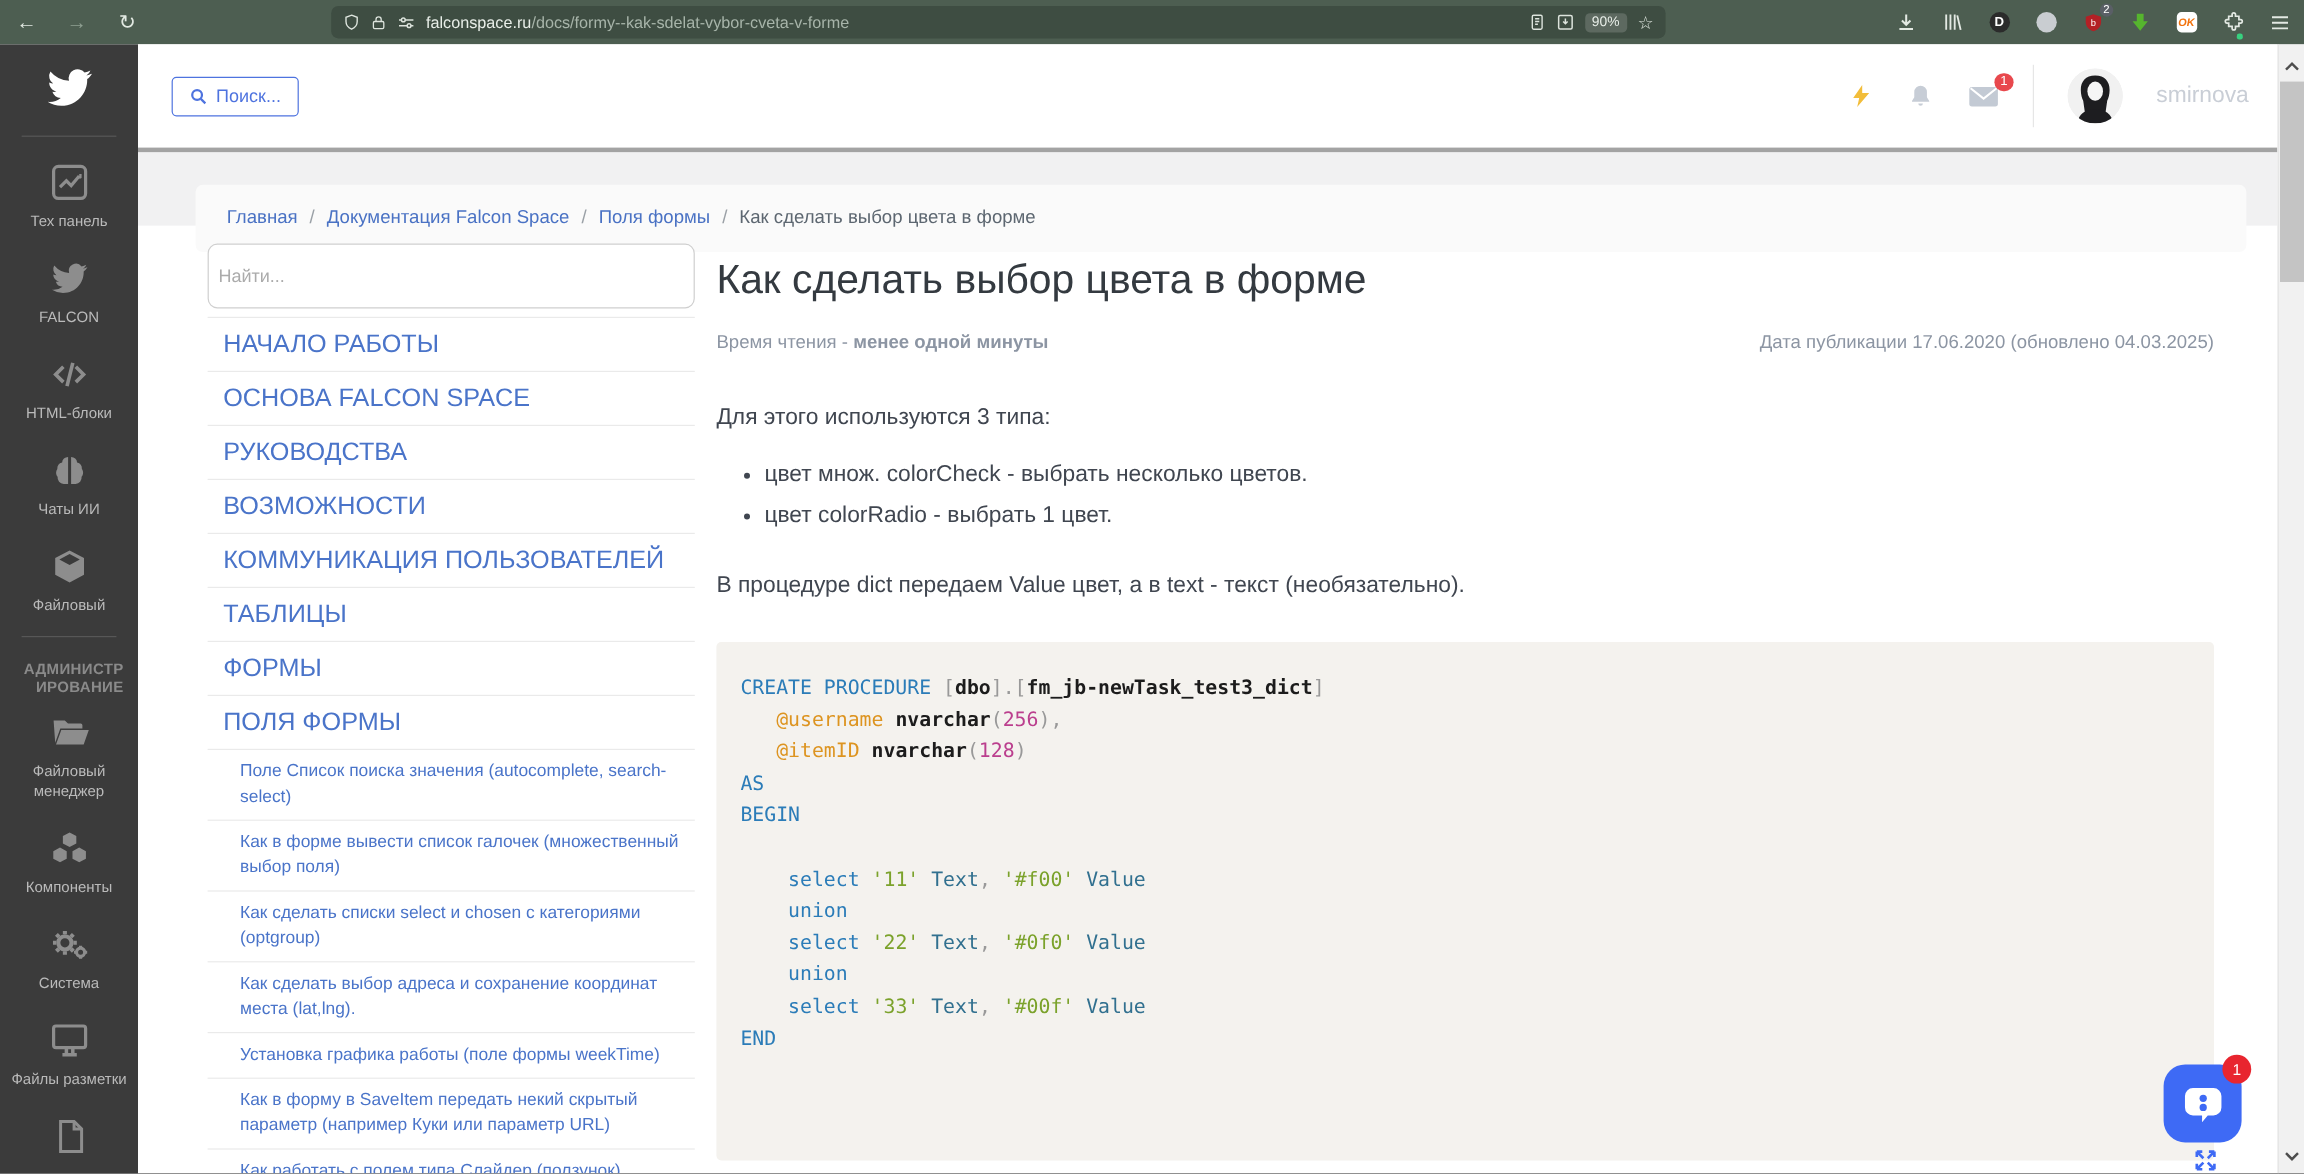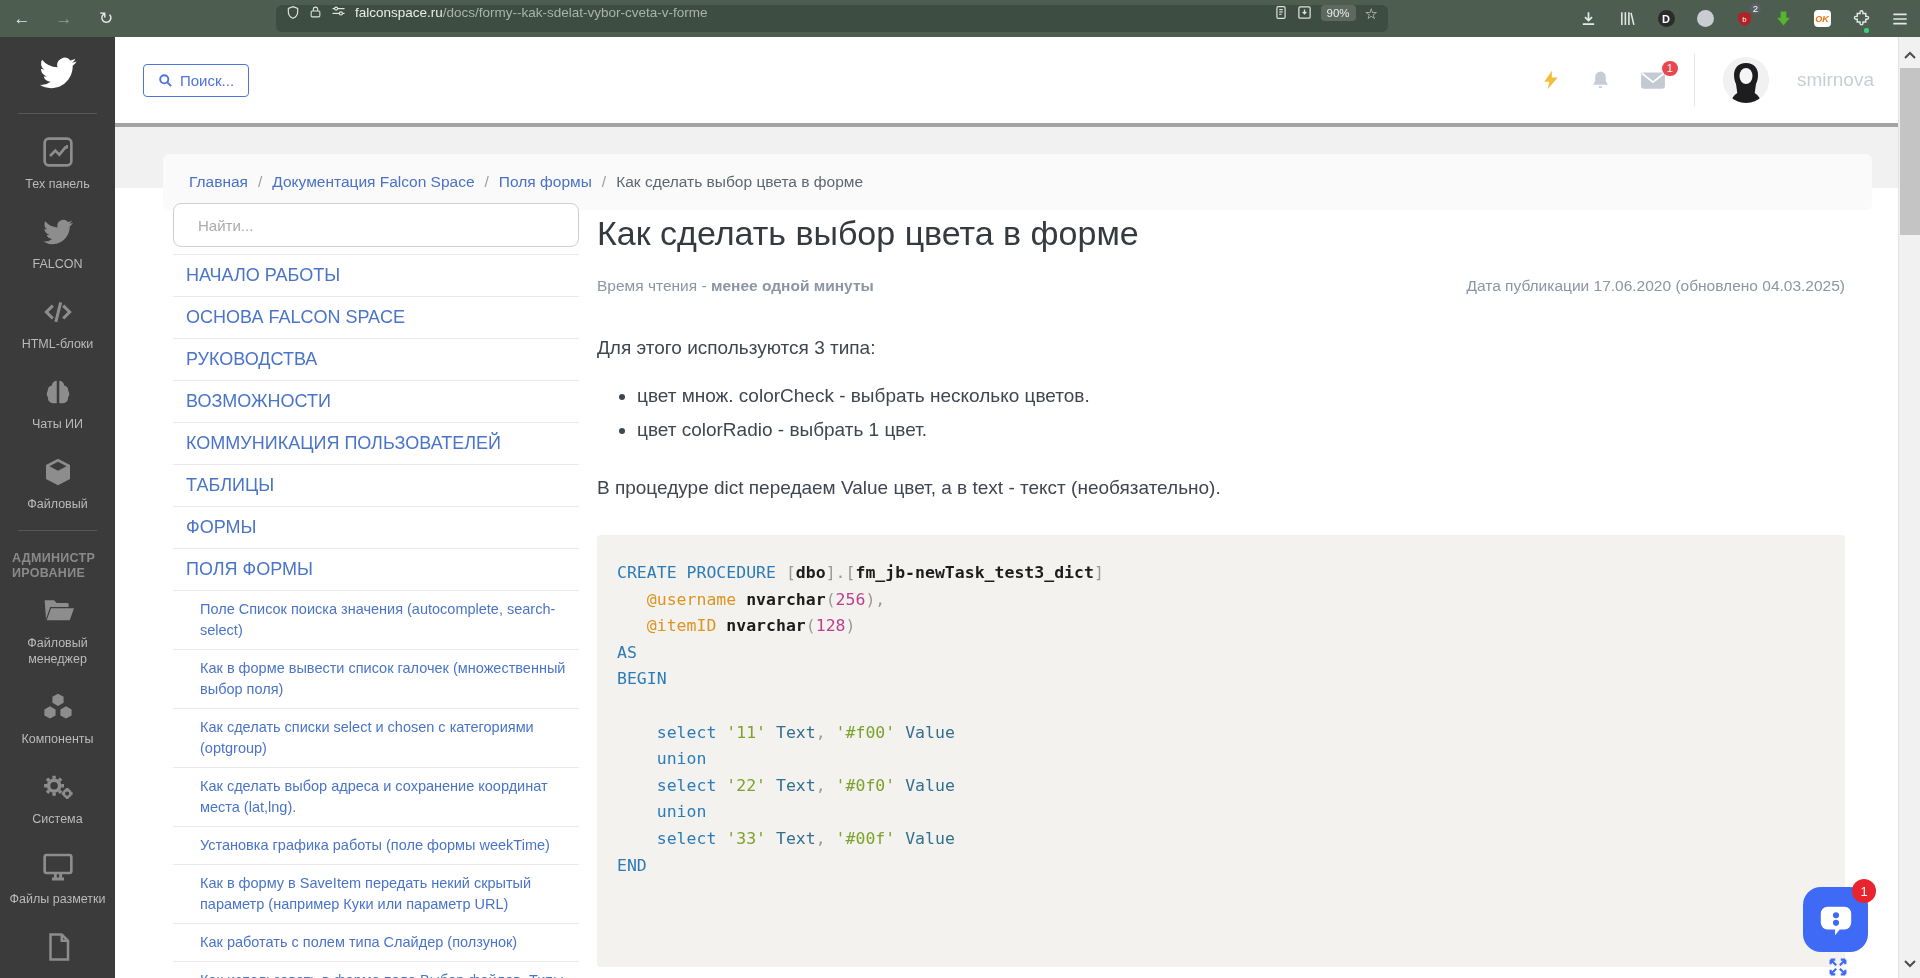--- a/index.html
+++ b/index.html
@@ -12,7 +12,7 @@
   .cbtn{font-size:17px;color:#e2e9e2;width:24px;text-align:center;cursor:default;}
   .cbtn.dim{color:#8fa092;}
   .urlbar{position:absolute;left:276px;top:5px;width:1112px;height:27px;border-radius:6px;background:#3e4d42;
-          display:flex;align-items:flex-start;padding:0 10px;box-sizing:border-box;gap:9px;}
+          display:flex;align-items:center;padding:0 10px;box-sizing:border-box;gap:9px;}
   .urlbar svg{flex:none;}
   .url-text{flex:1;font-size:13.5px;color:#e8eee8;white-space:nowrap;overflow:hidden;}
   .url-text .path{color:#a7b4a9;}

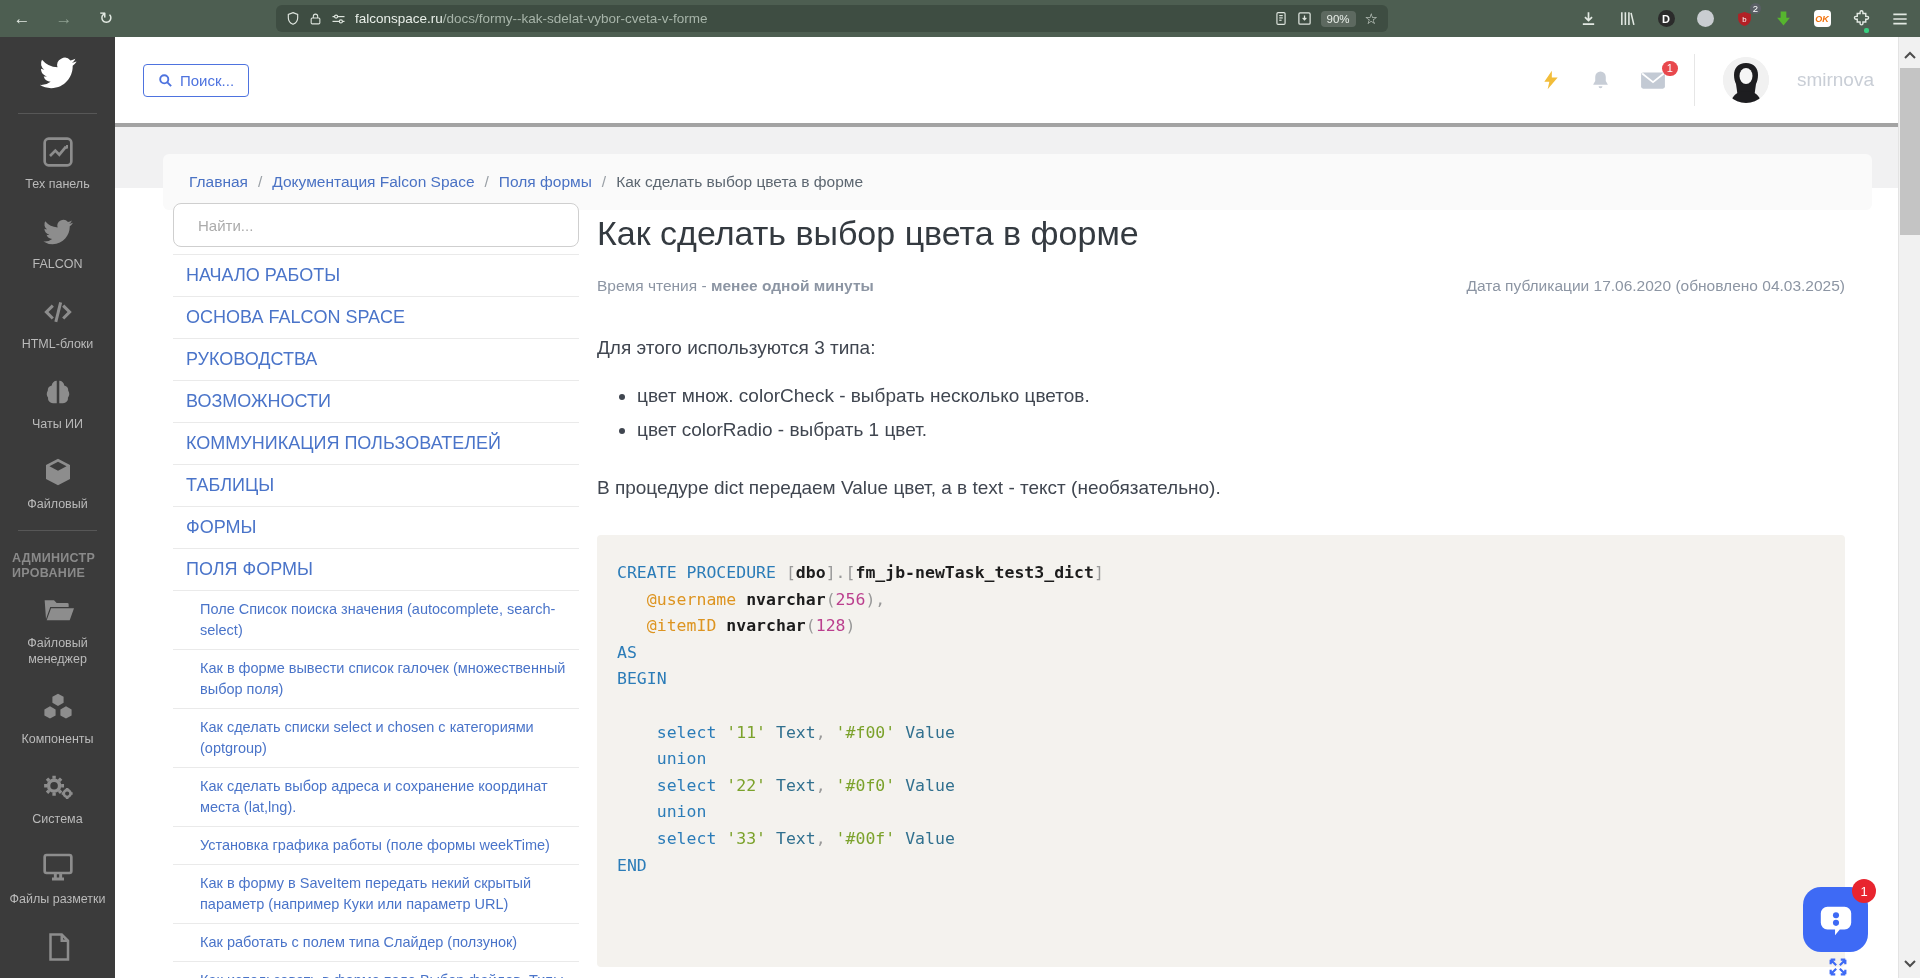--- a/index.html
+++ b/index.html
@@ -62,8 +62,8 @@
 
   .content{position:relative;height:771px;}
   .docs-nav{position:absolute;left:58px;top:15px;width:406px;}
-  .docs-search{width:100%;height:44px;box-sizing:border-box;border:1px solid #cfcfcf;border-radius:8px;
-               padding:0 24px;font-size:15px;font-family:inherit;color:#444;outline:none;}
+  .docs-search{width:100%;height:54px;box-sizing:border-box;border:1px solid #cfcfcf;border-radius:8px;
+               padding:0 8px;font-size:15px;font-family:inherit;color:#444;outline:none;}
   .docs-search::placeholder{color:#ababab;}
   .nav-list{margin-top:7px;border-top:1px solid #eaeaea;}
   .nav-item{border-bottom:1px solid #eaeaea;color:#4a74c9;cursor:pointer;}

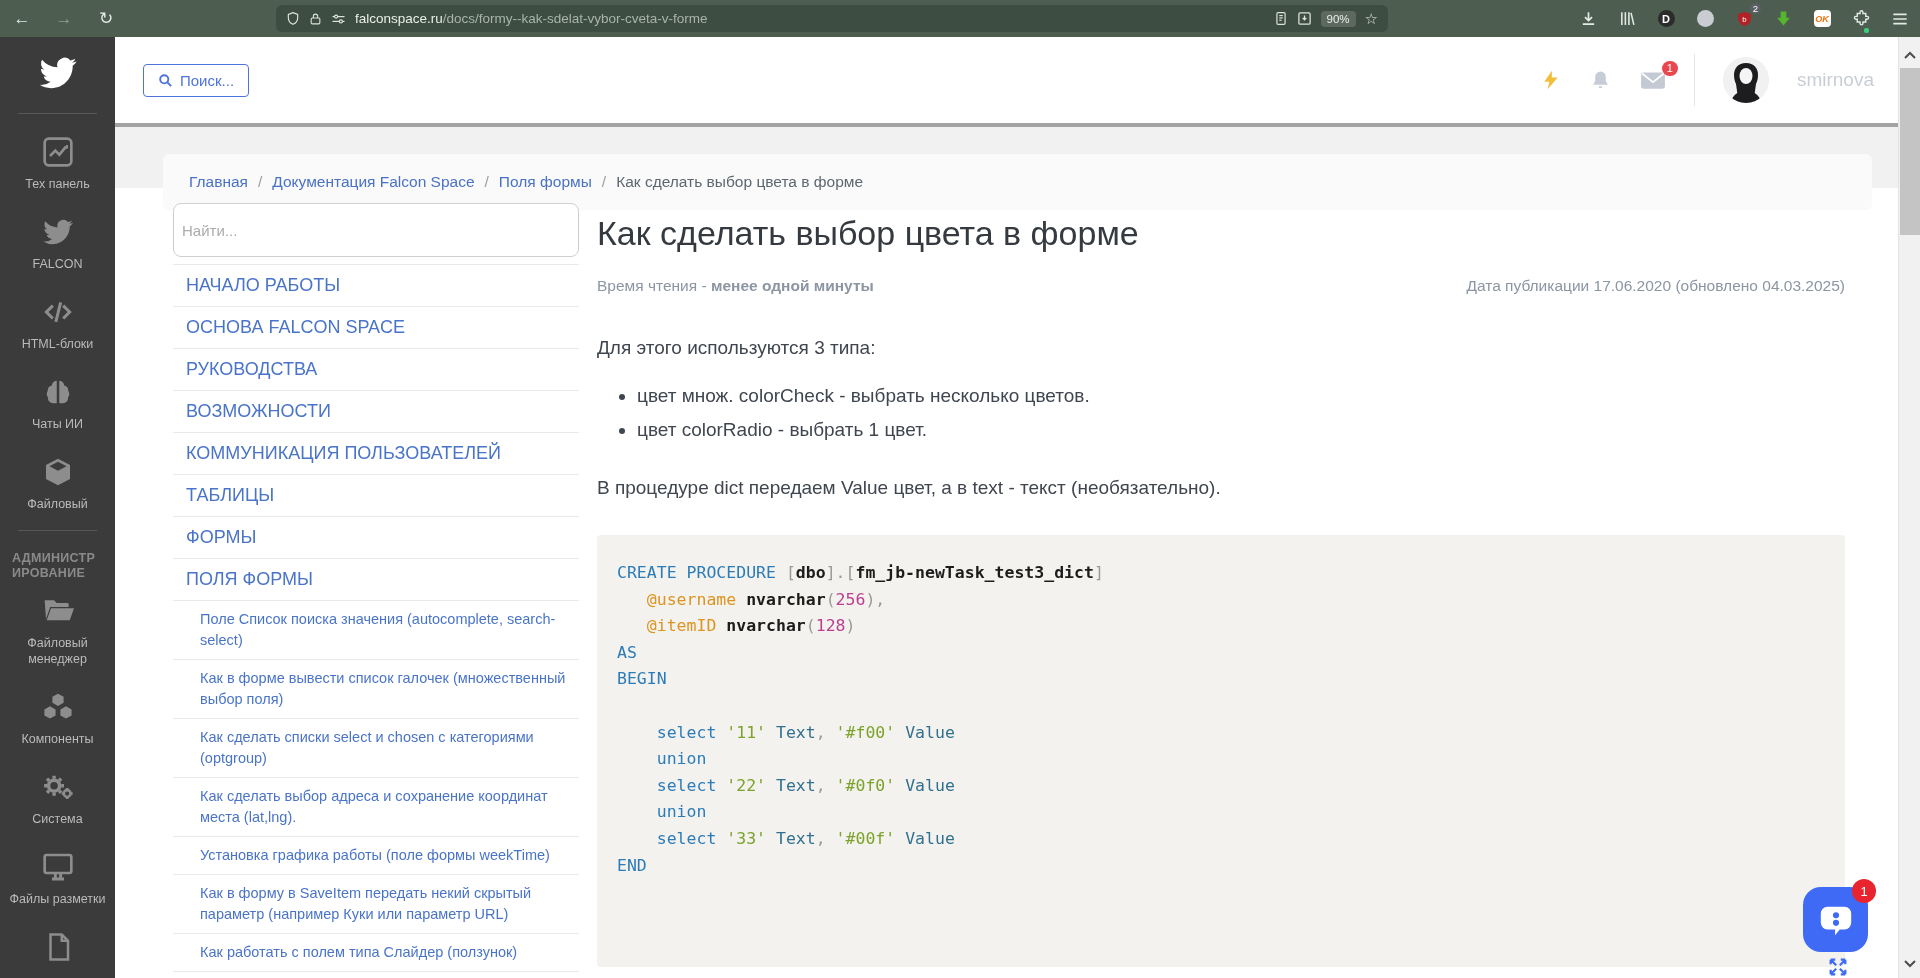--- a/index.html
+++ b/index.html
@@ -67,7 +67,7 @@
   .docs-search::placeholder{color:#ababab;}
   .nav-list{margin-top:7px;border-top:1px solid #eaeaea;}
   .nav-item{border-bottom:1px solid #eaeaea;color:#4a74c9;cursor:pointer;}
-  .nav-item.section{padding:10px 13px;font-size:18px;}
+  .nav-item.section{padding:10px 13px;font-size:21px;}
   .nav-item.sub{padding:8px 13px 8px 27px;font-size:14.5px;line-height:21px;}
 
   .article{position:absolute;left:482px;top:0;width:1248px;}

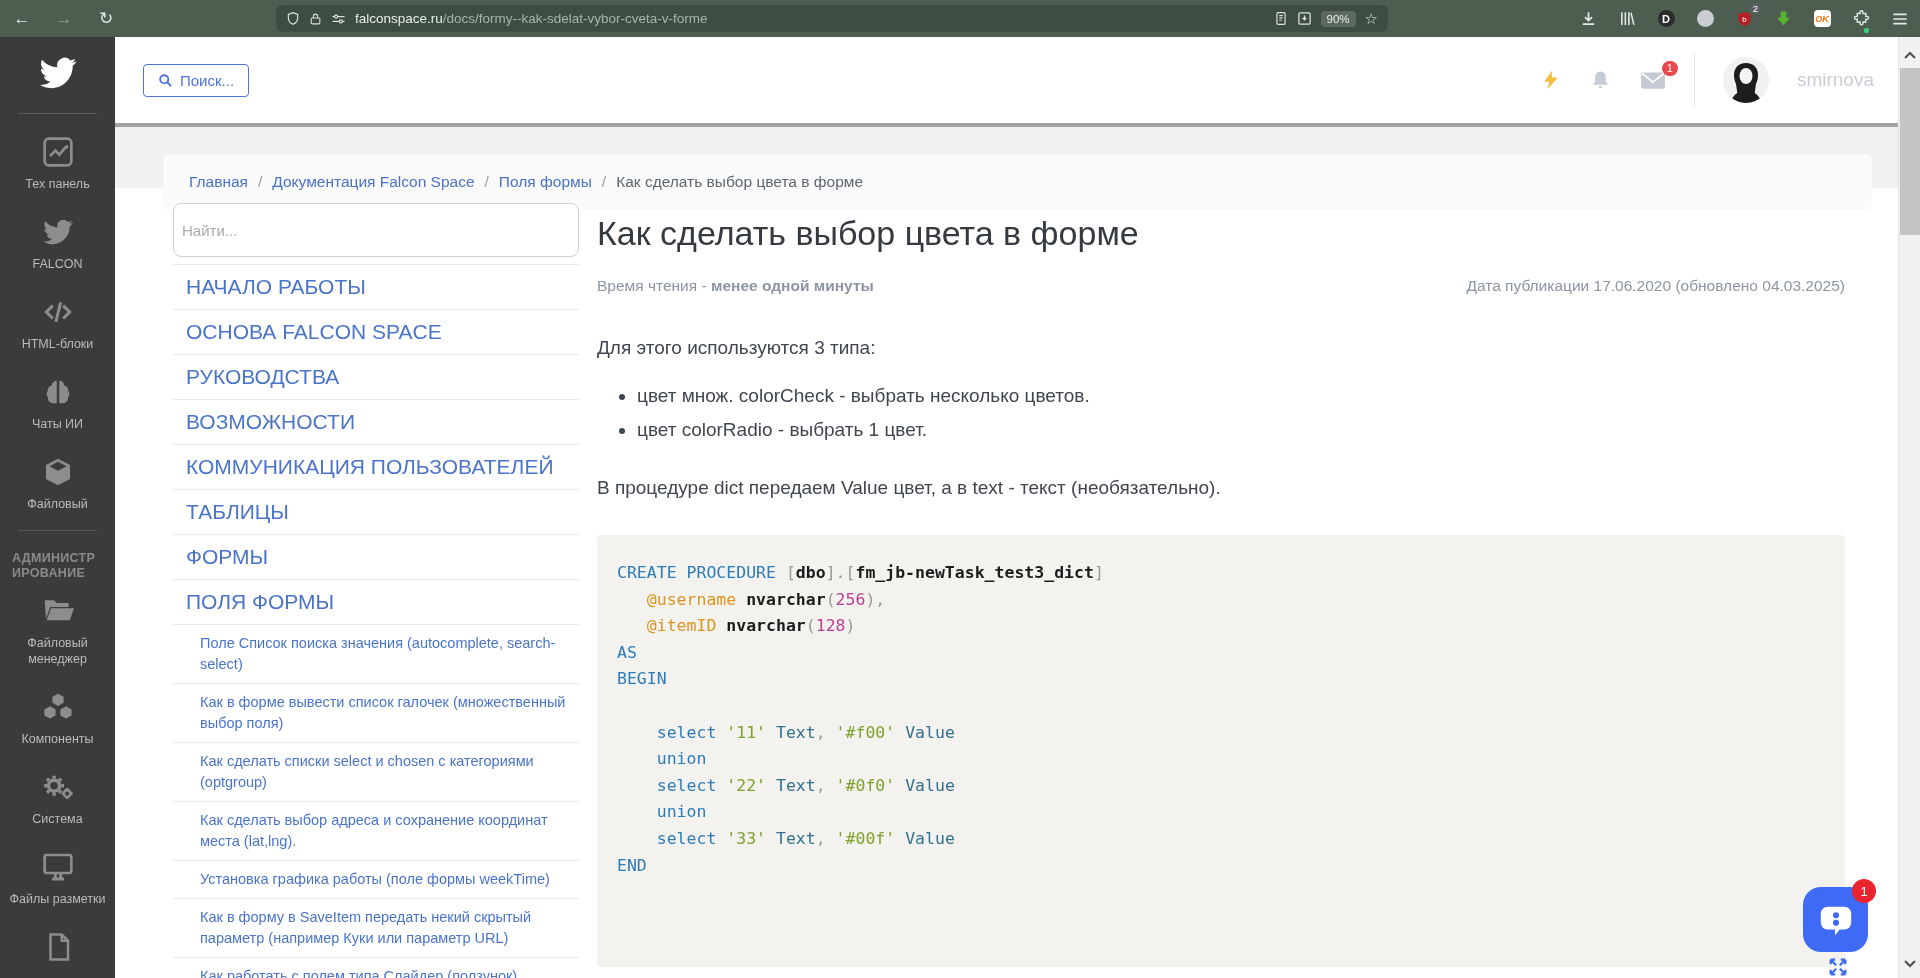--- a/index.html
+++ b/index.html
@@ -35,7 +35,7 @@
   .rail-item{display:flex;flex-direction:column;align-items:center;gap:7px;padding:11px 4px 12px;cursor:pointer;}
   .rail-item .ric{color:#8d8d8d;height:34px;display:flex;align-items:center;}
   .rail-item .rlb{color:#bababa;font-size:12.5px;text-align:center;line-height:16px;max-width:100px;}
-  .rail-section{color:#8a8a8a;font-size:12.5px;font-weight:bold;text-align:left;line-height:15px;
+  .rail-section{color:#8a8a8a;font-size:12.5px;font-weight:bold;text-align:right;line-height:15px;
                 padding:10px 12px 2px;letter-spacing:.3px;word-break:break-word;}
 
   

